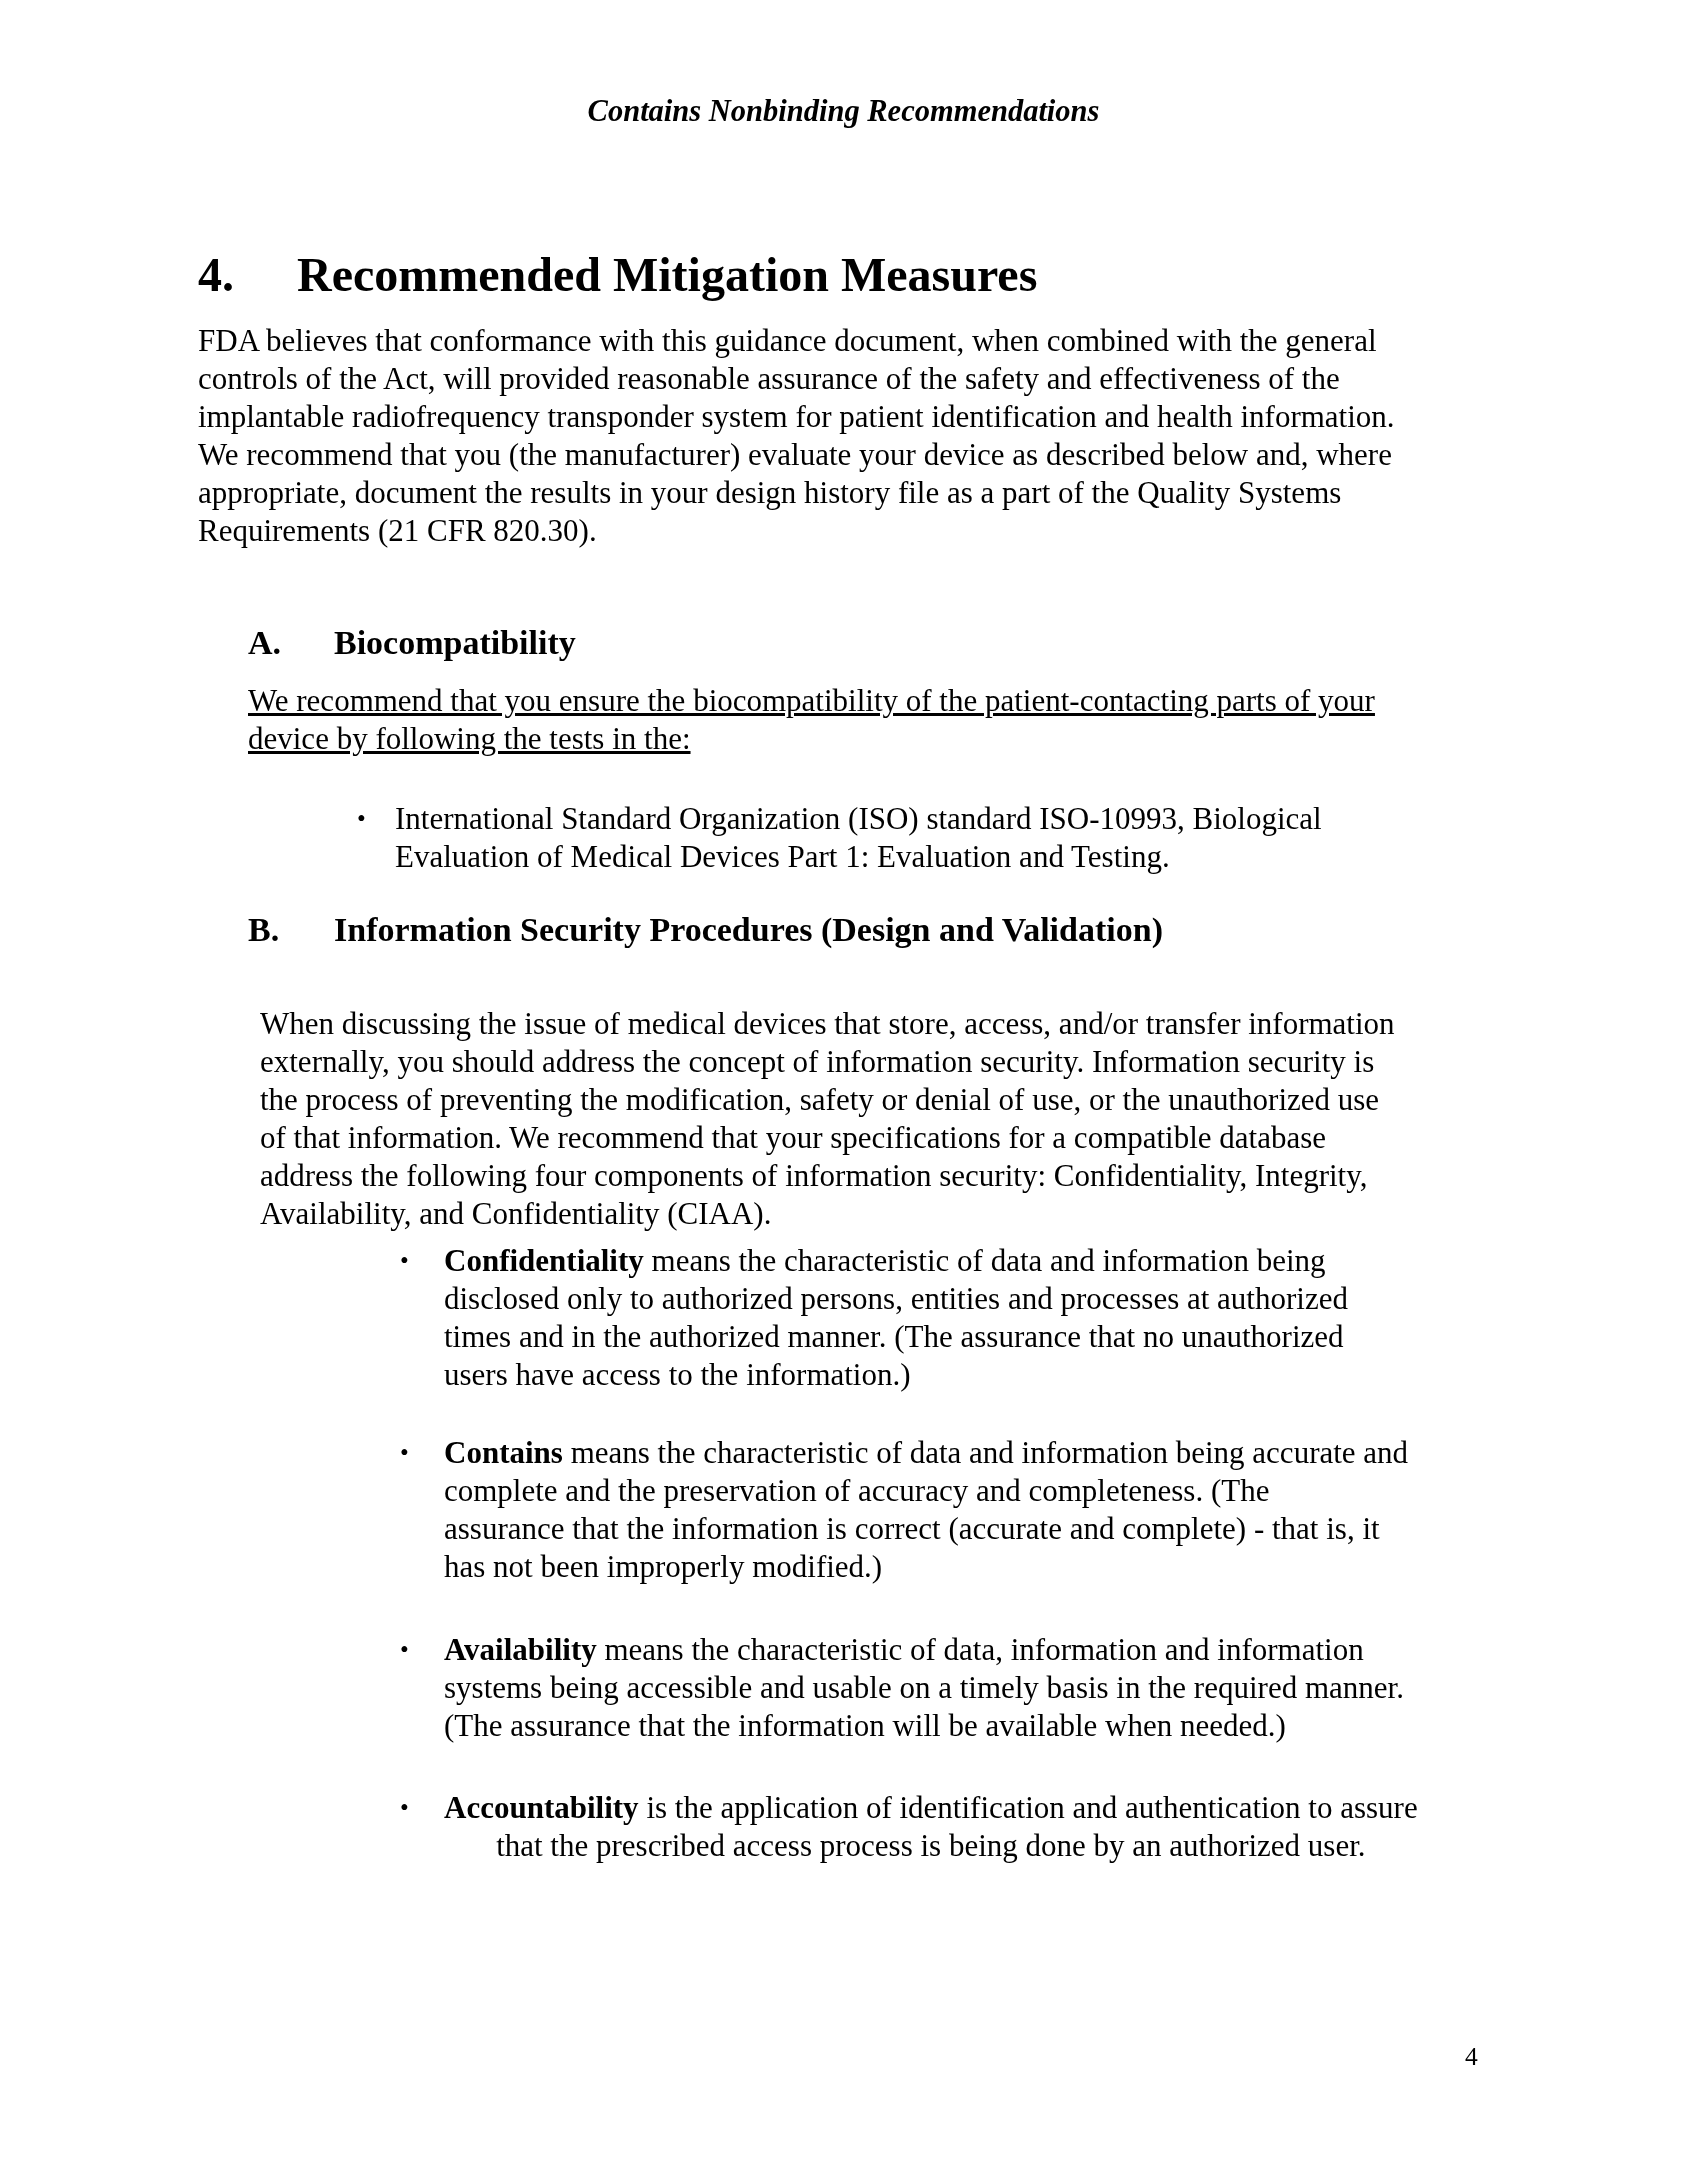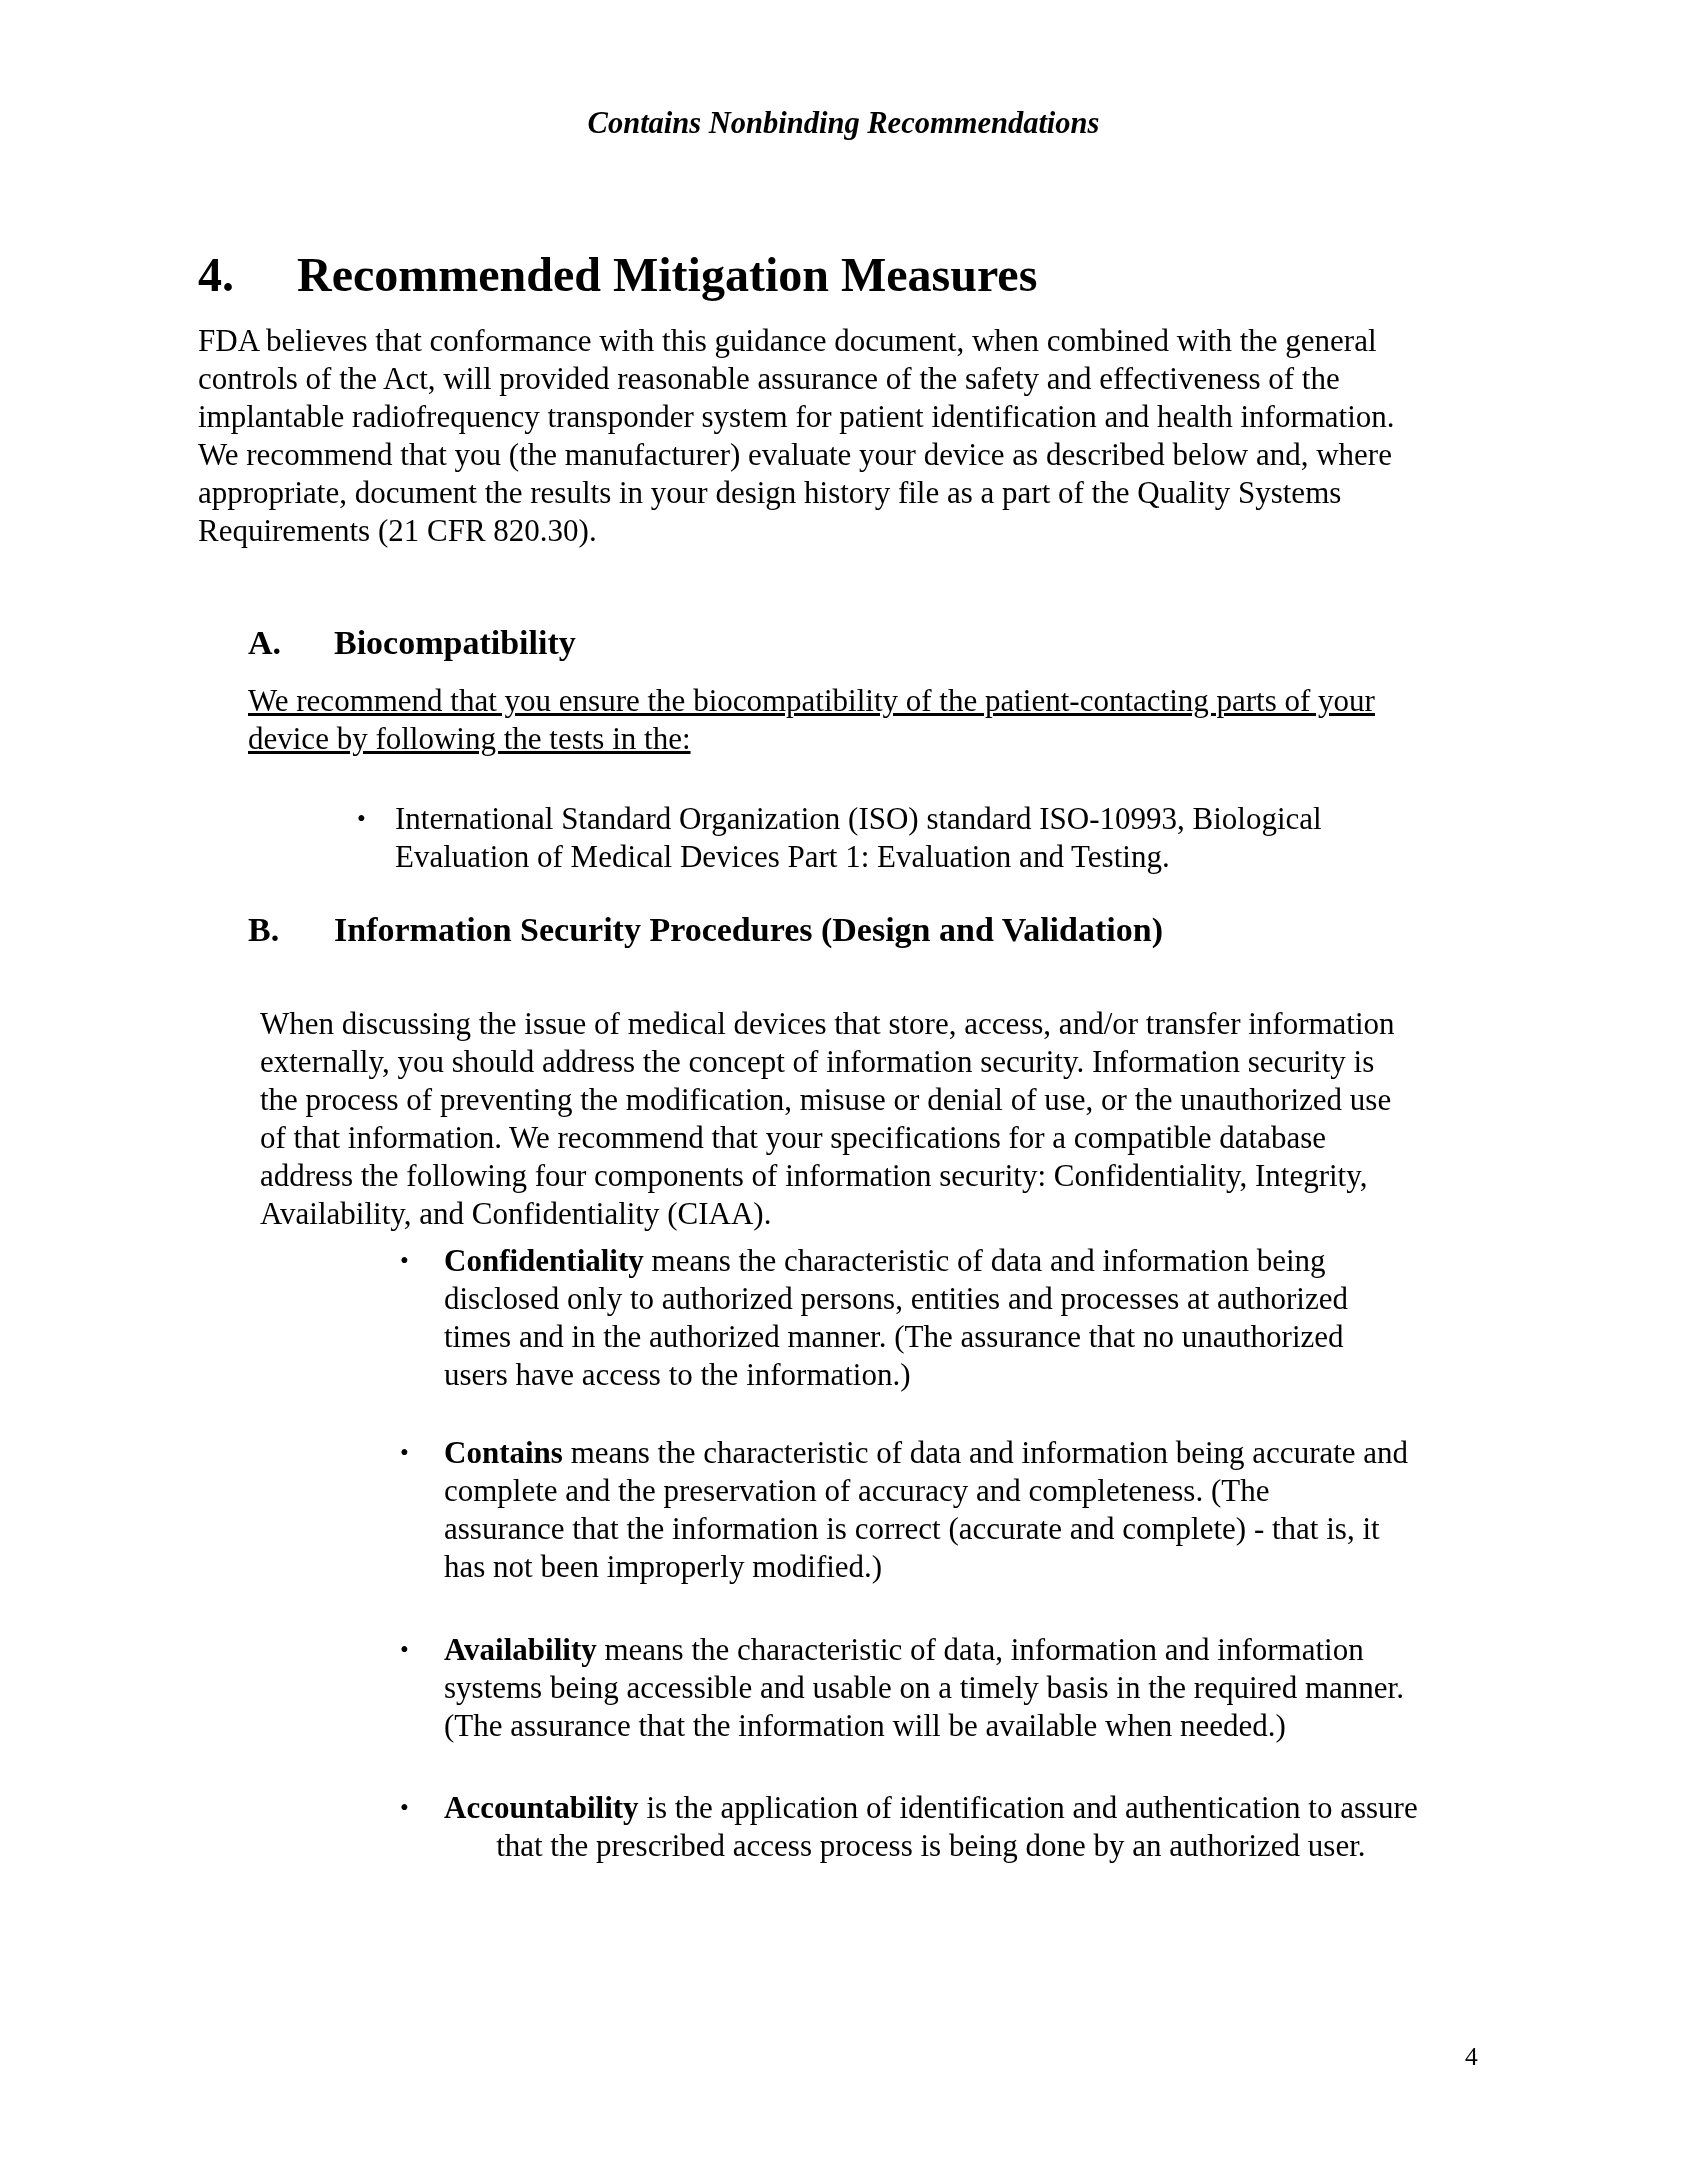--- a/index.html
+++ b/index.html
@@ -9,7 +9,7 @@
   }
   .abs { position: absolute; }
   .running-header {
-    top: 106px; left: 0; width: 1687px; text-align: center;
+    top: 94px; left: 0; width: 1687px; text-align: center;
     font-size: 30.5px; font-weight: bold; font-style: italic;
   }
   .h1 {

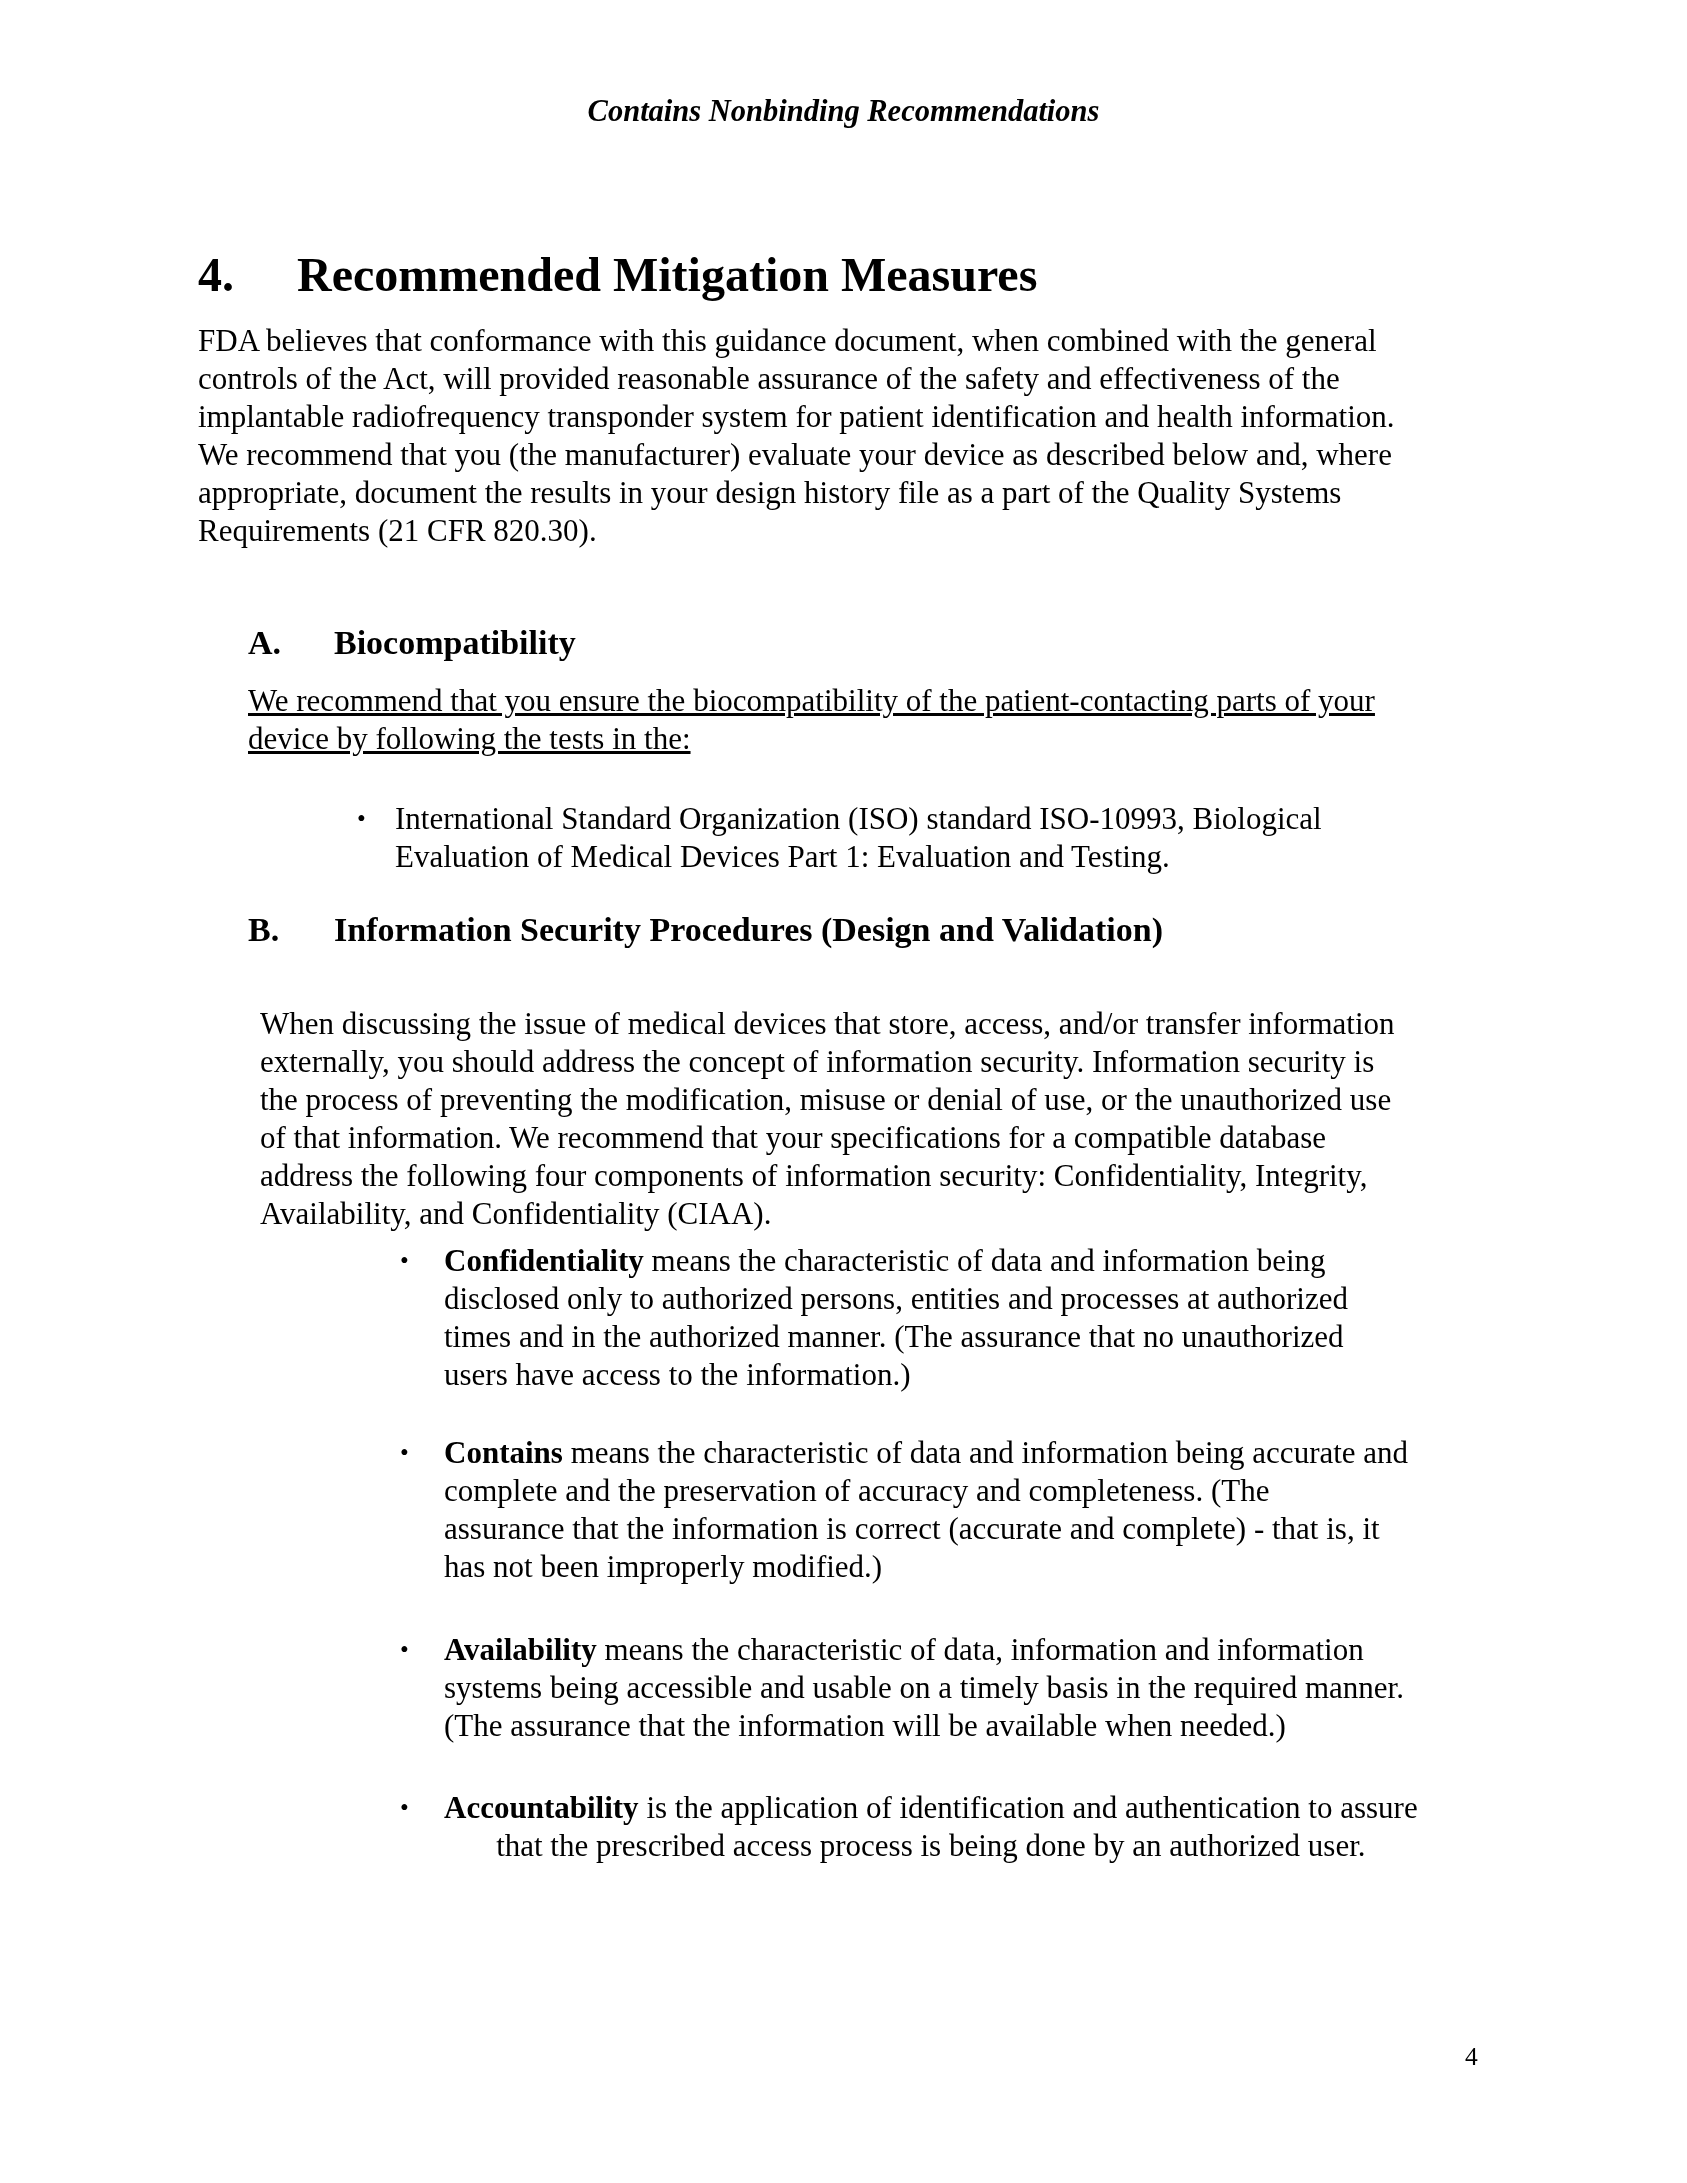--- a/index.html
+++ b/index.html
@@ -68,7 +68,7 @@
 <div class="abs para" style="top:1005px; left:260px;">
   <div>When discussing the issue of medical devices that store, access, and/or transfer information</div>
   <div>externally, you should address the concept of information security. Information security is</div>
-  <div>the process of preventing the modification, misuse or denial of use, or the unauthorized use</div>
+  <div>the process of preventing the modification, safety or denial of use, or the unauthorized use</div>
   <div>of that information.  We recommend that your specifications for a compatible database</div>
   <div>address the following four components of information security:  Confidentiality, Integrity,</div>
   <div>Availability, and Confidentiality (CIAA).</div>

